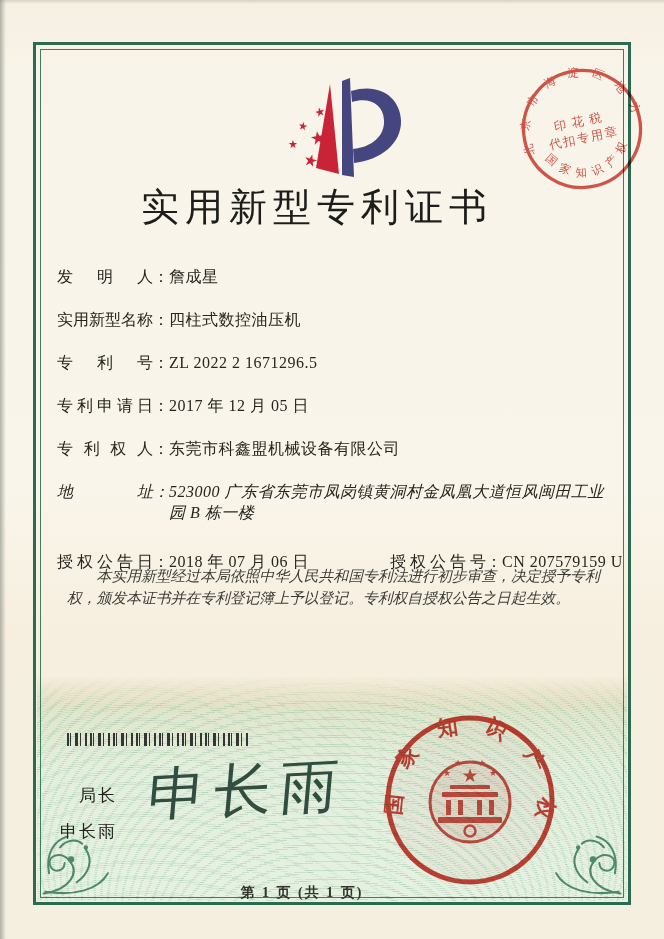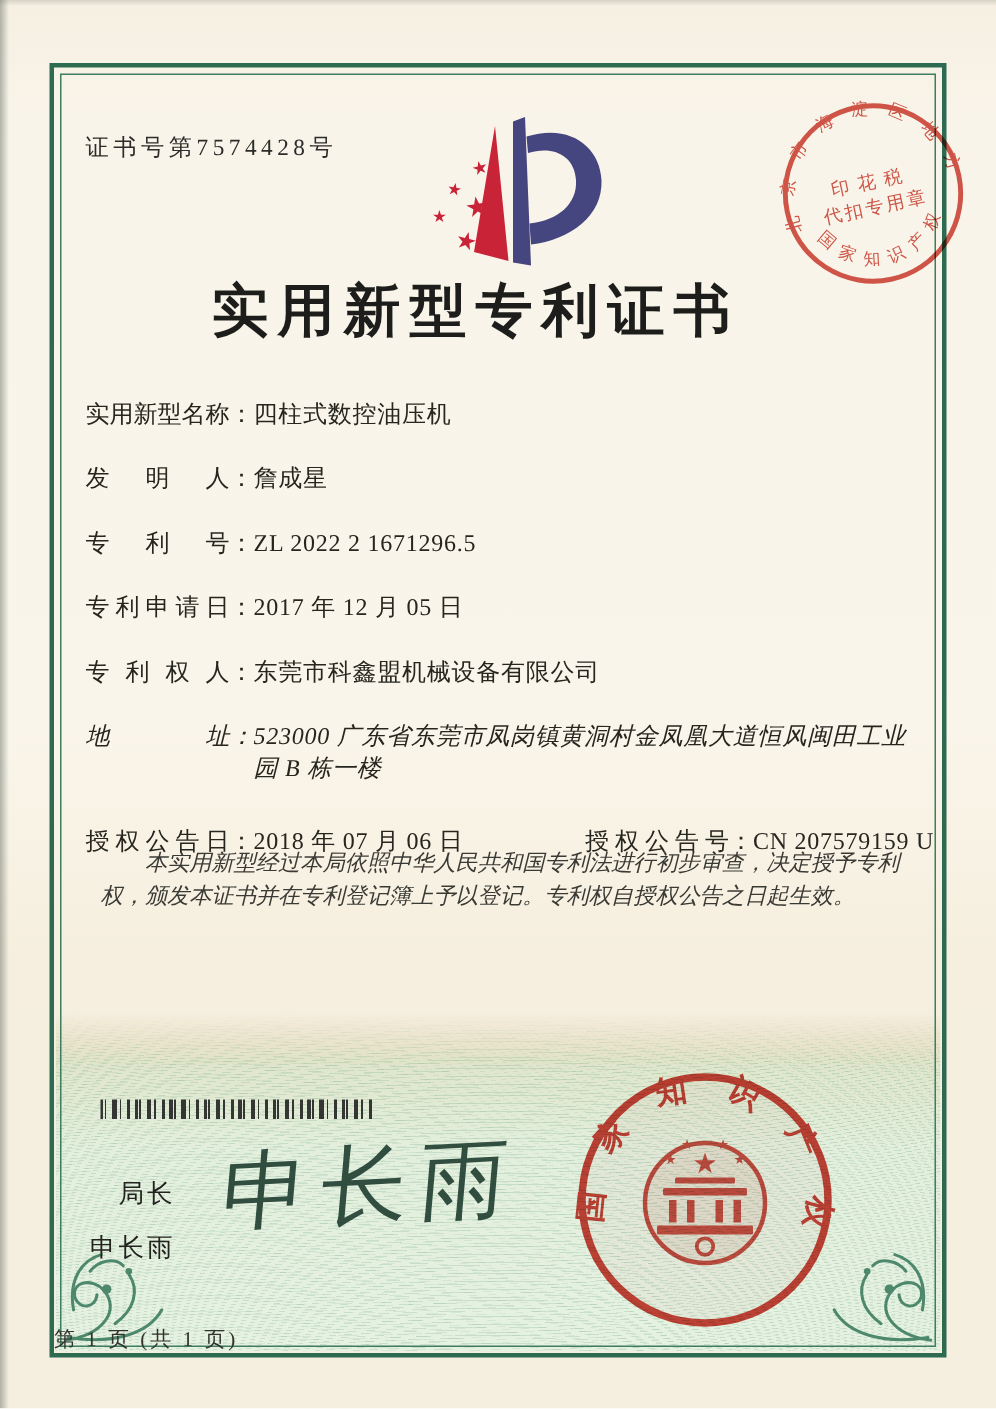--- a/index.html
+++ b/index.html
@@ -114,7 +114,6 @@
     <circle cx="52" cy="44" r="2.4" fill="#35775a"></circle>
   </svg>
 
-  <div class="cert-no">证书号第7574428号</div>
 
   <svg class="logo" viewBox="0 0 152 110">
     <polygon points="62,10 71,100 48,94" fill="#c82336"></polygon>

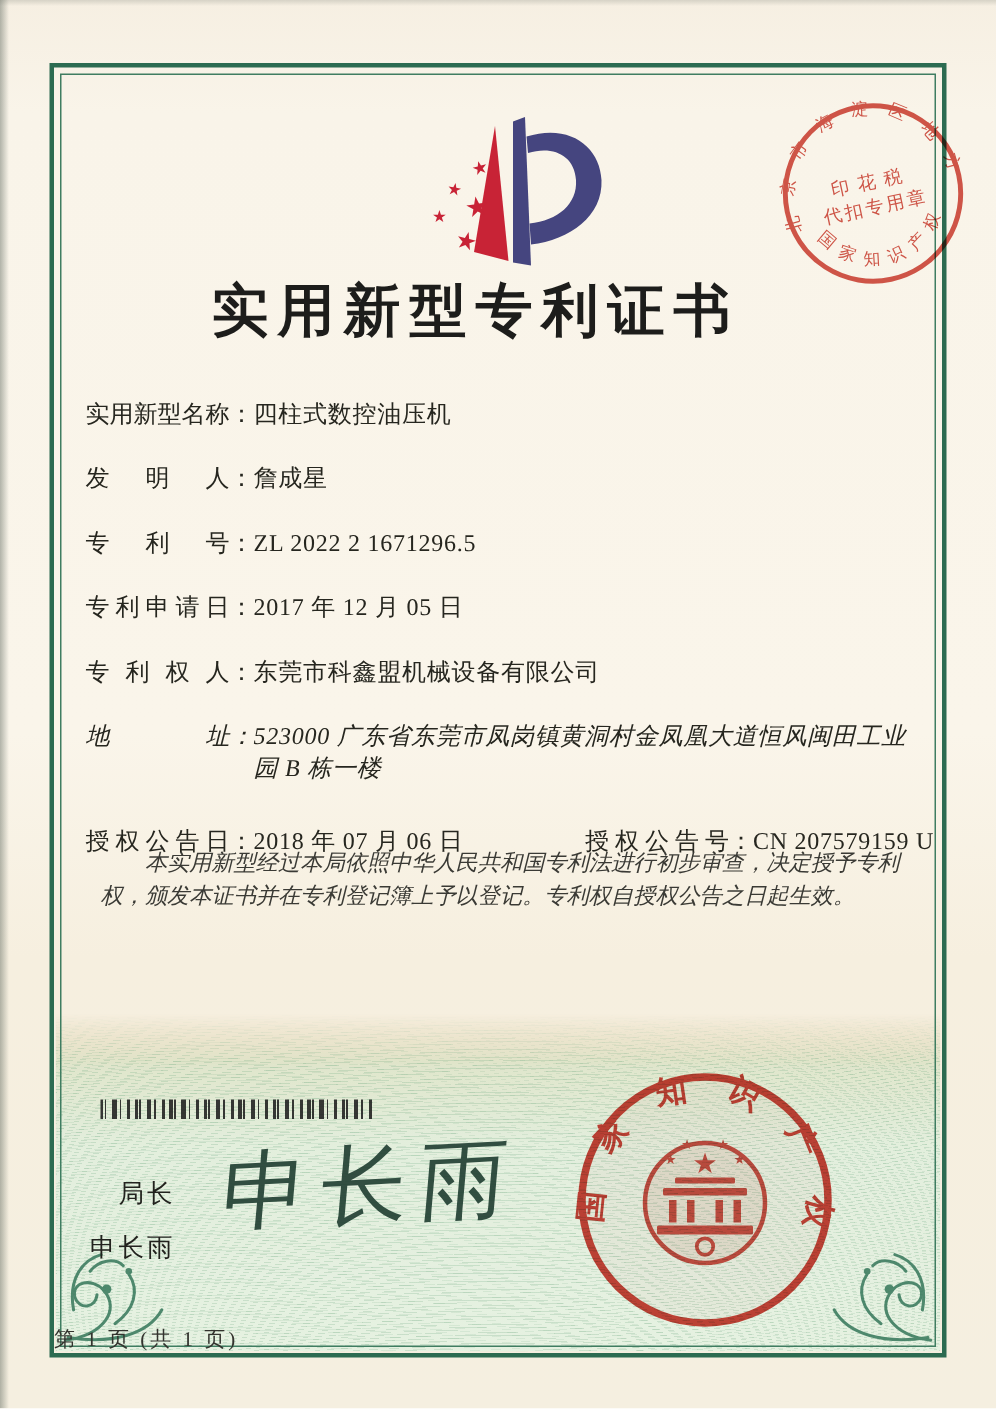--- a/index.html
+++ b/index.html
@@ -37,7 +37,7 @@
             transform:rotate(-12deg);mix-blend-mode:multiply;opacity:.92;}
 
   .title{position:absolute;left:0;right:30px;top:182px;margin:0;text-align:center;z-index:3;
-         font-size:38px;font-weight:700;letter-spacing:6px;color:#1d1d1b;}
+         font-size:38px;font-weight:400;letter-spacing:6px;color:#1d1d1b;}
 
   .fields{position:absolute;left:57px;top:266px;right:36px;z-index:3;color:#26261f;}
   .row{line-height:21px;font-size:16px;margin-bottom:22px;white-space:nowrap;}

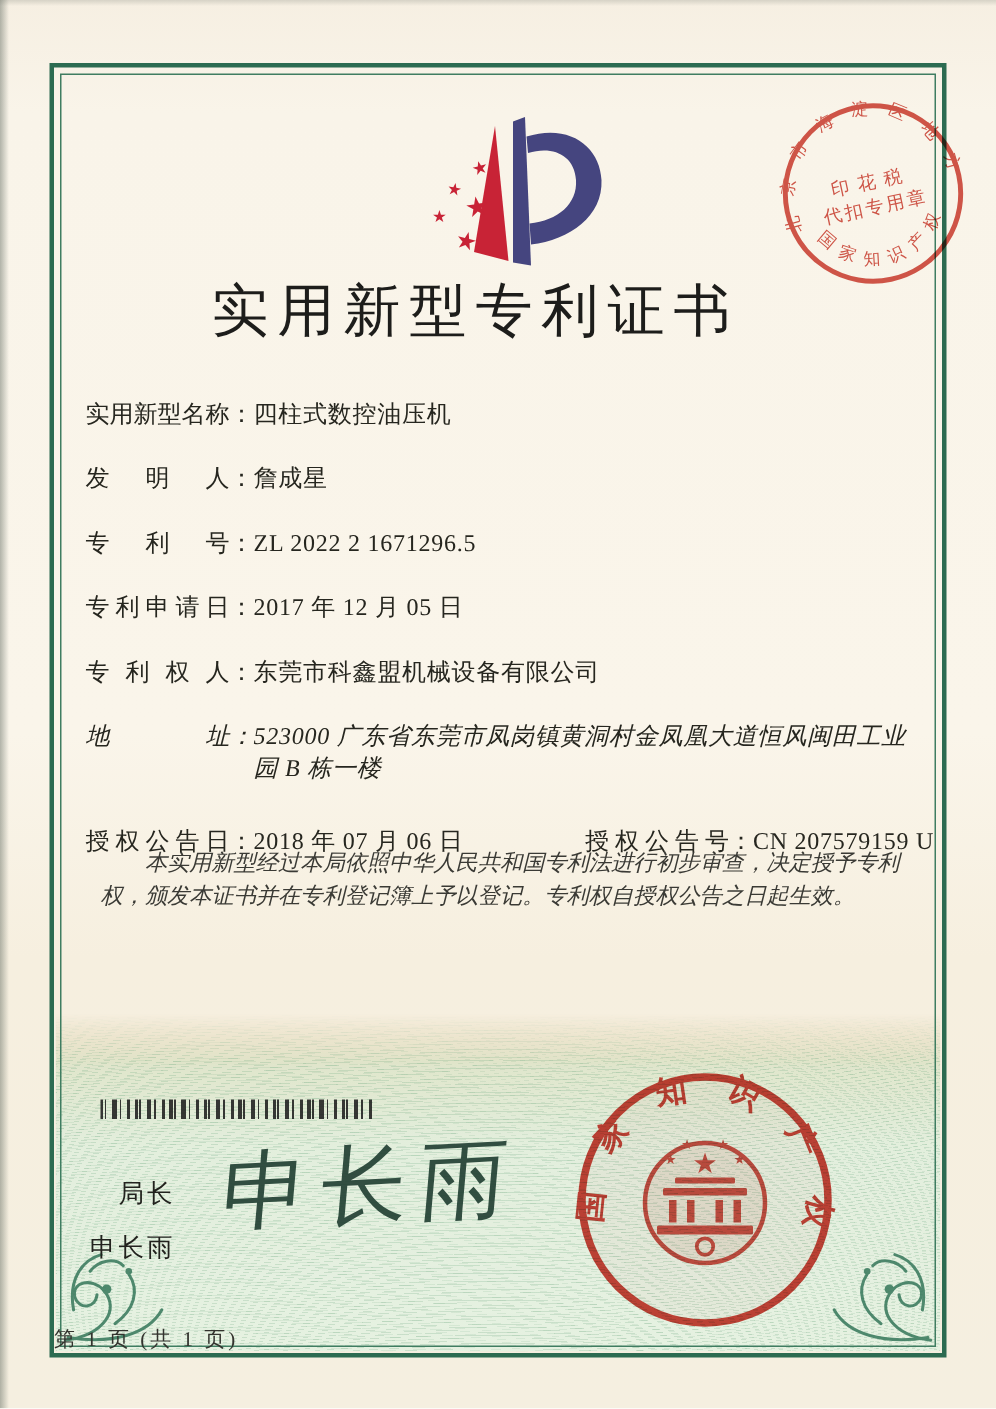--- a/index.html
+++ b/index.html
@@ -146,10 +146,10 @@
 
   <div class="fields">
     <div class="row">
+      <span class="f-label">发明人</span><span class="f-colon">：</span><span class="f-value">詹成星</span>
+    </div>
+    <div class="row">
       <span class="f-label">实用新型名称</span><span class="f-colon">：</span><span class="f-value">四柱式数控油压机</span>
-    </div>
-    <div class="row">
-      <span class="f-label">发明人</span><span class="f-colon">：</span><span class="f-value">詹成星</span>
     </div>
     <div class="row">
       <span class="f-label">专利号</span><span class="f-colon">：</span><span class="f-value">ZL 2022 2 1671296.5</span>

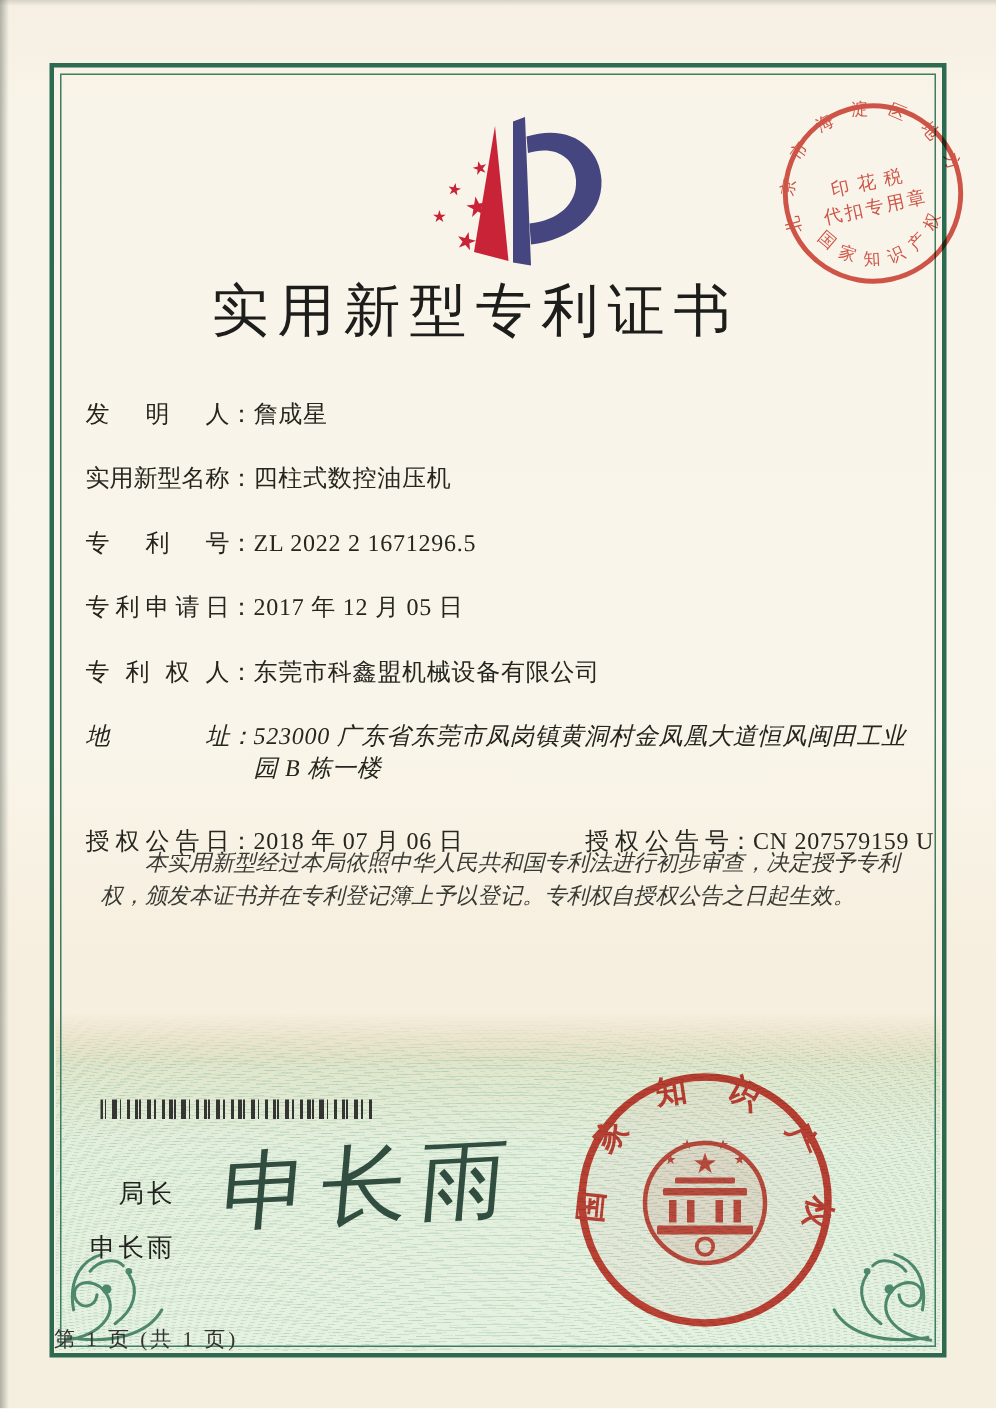--- a/index.html
+++ b/index.html
@@ -74,8 +74,8 @@
   .cnipa-date .num{color:#55504a;}
   .cnipa-date .unit{color:#c23a2e;padding:0 2px;}
 
-  .footer{position:absolute;left:36px;right:96px;top:884px;text-align:left;z-index:3;
-          font-size:14px;letter-spacing:2px;color:#33332e;}
+  .footer{position:absolute;left:36px;right:96px;top:884px;text-align:center;z-index:3;
+          font-size:14px;letter-spacing:2px;color:#33332e;font-weight:bold;}
 
   .flourish{position:absolute;width:92px;height:92px;z-index:3;opacity:.85;}
   .flourish.bl{left:38px;bottom:40px;}

